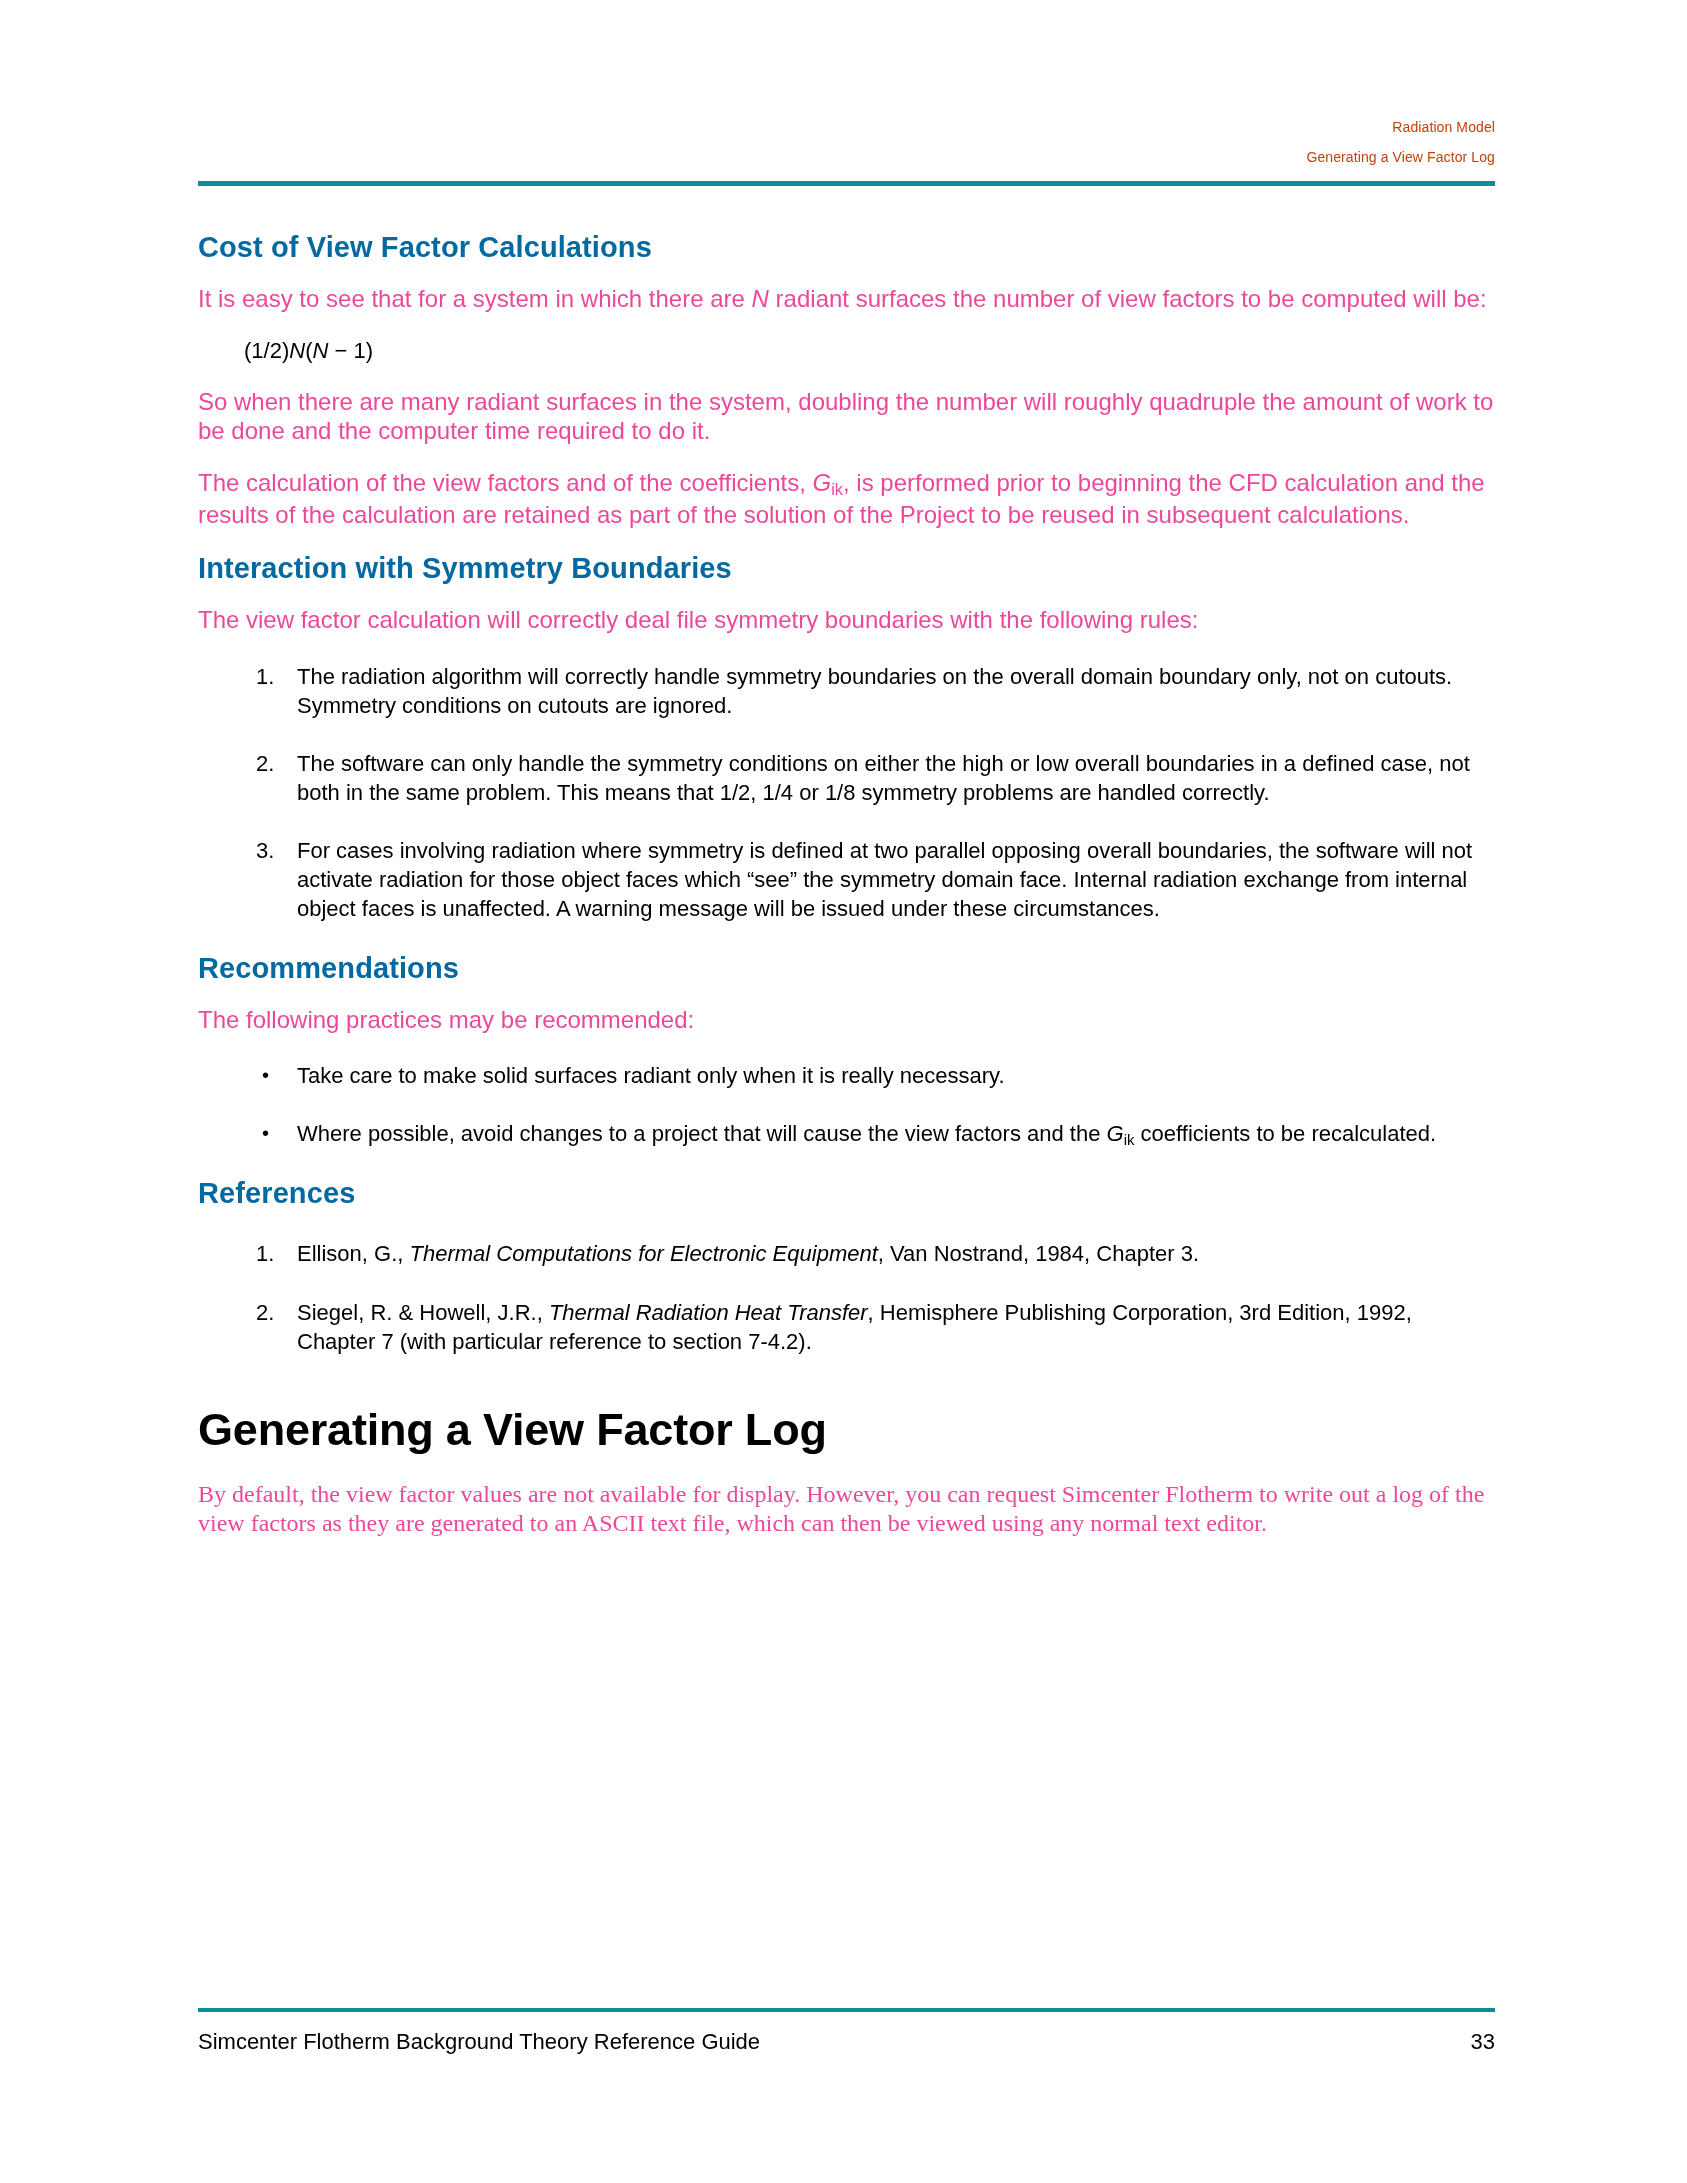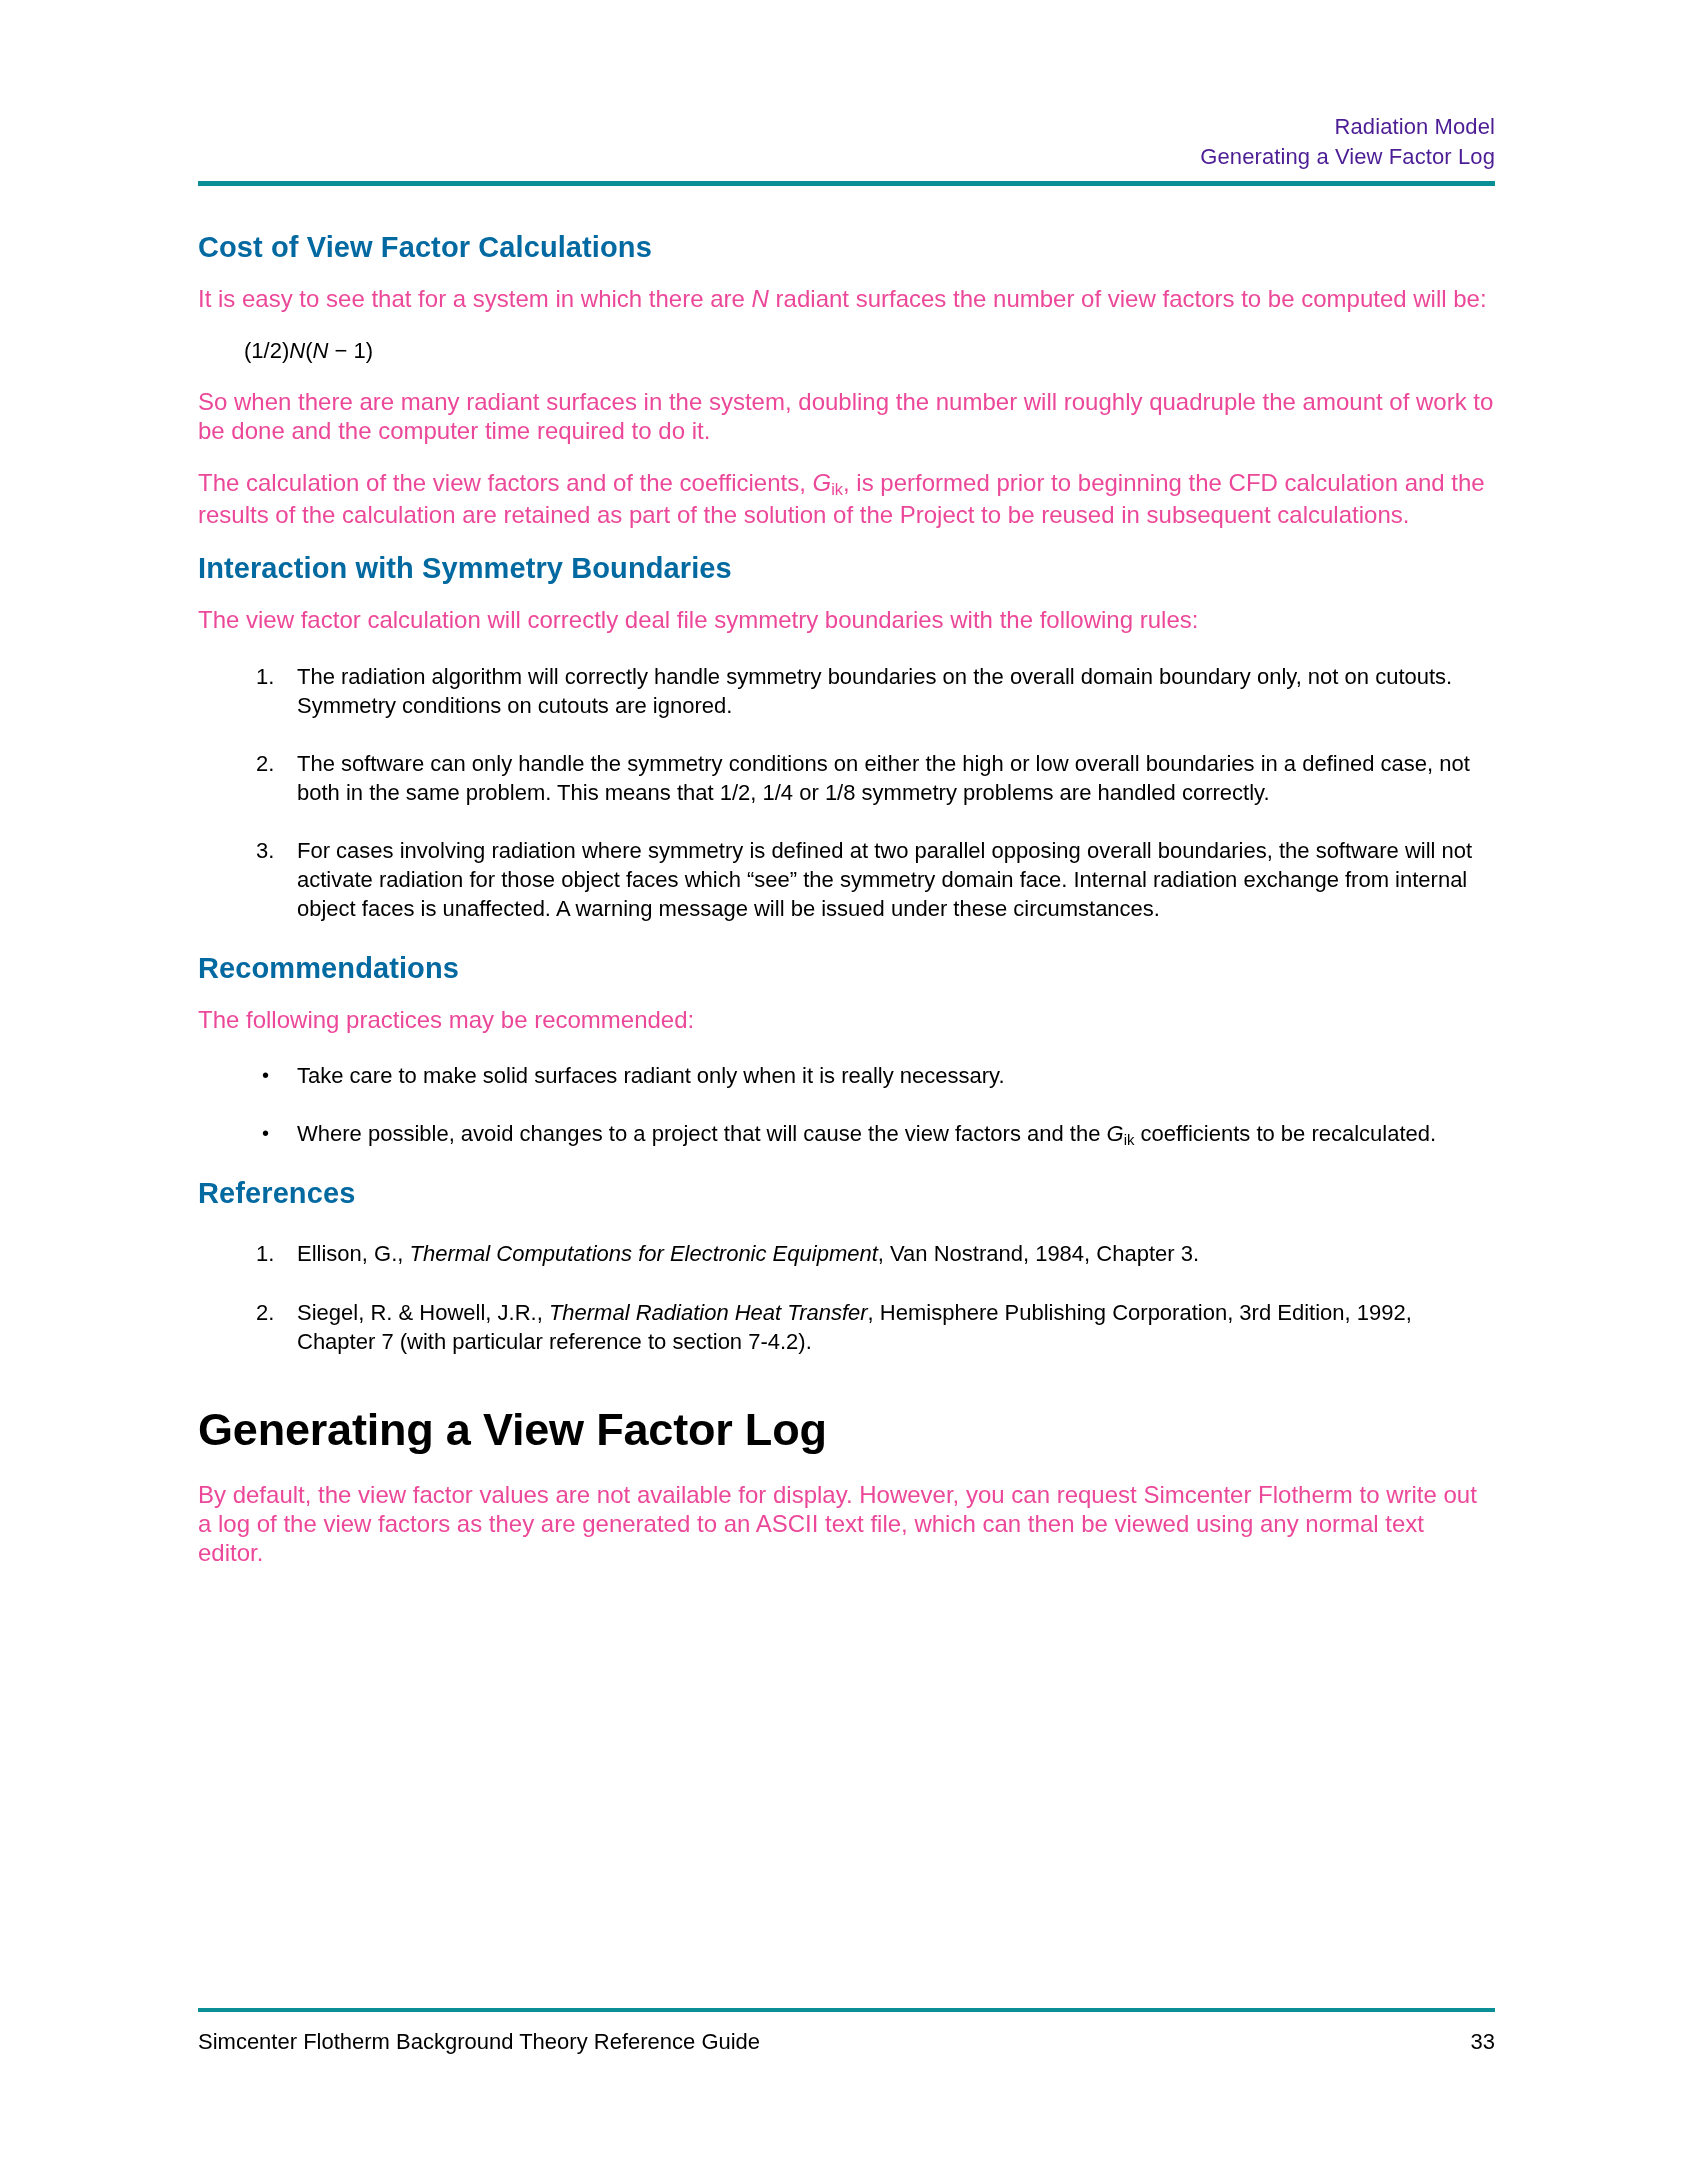--- a/index.html
+++ b/index.html
@@ -30,9 +30,9 @@
   }
   .header-line {
     text-align: right;
-    font-size: 22px;
+    font-size: 14px;
     line-height: 30px;
-    color: #4c1d95;
+    color: #c2410c;
     letter-spacing: 0.1px;
   }
   .rule {

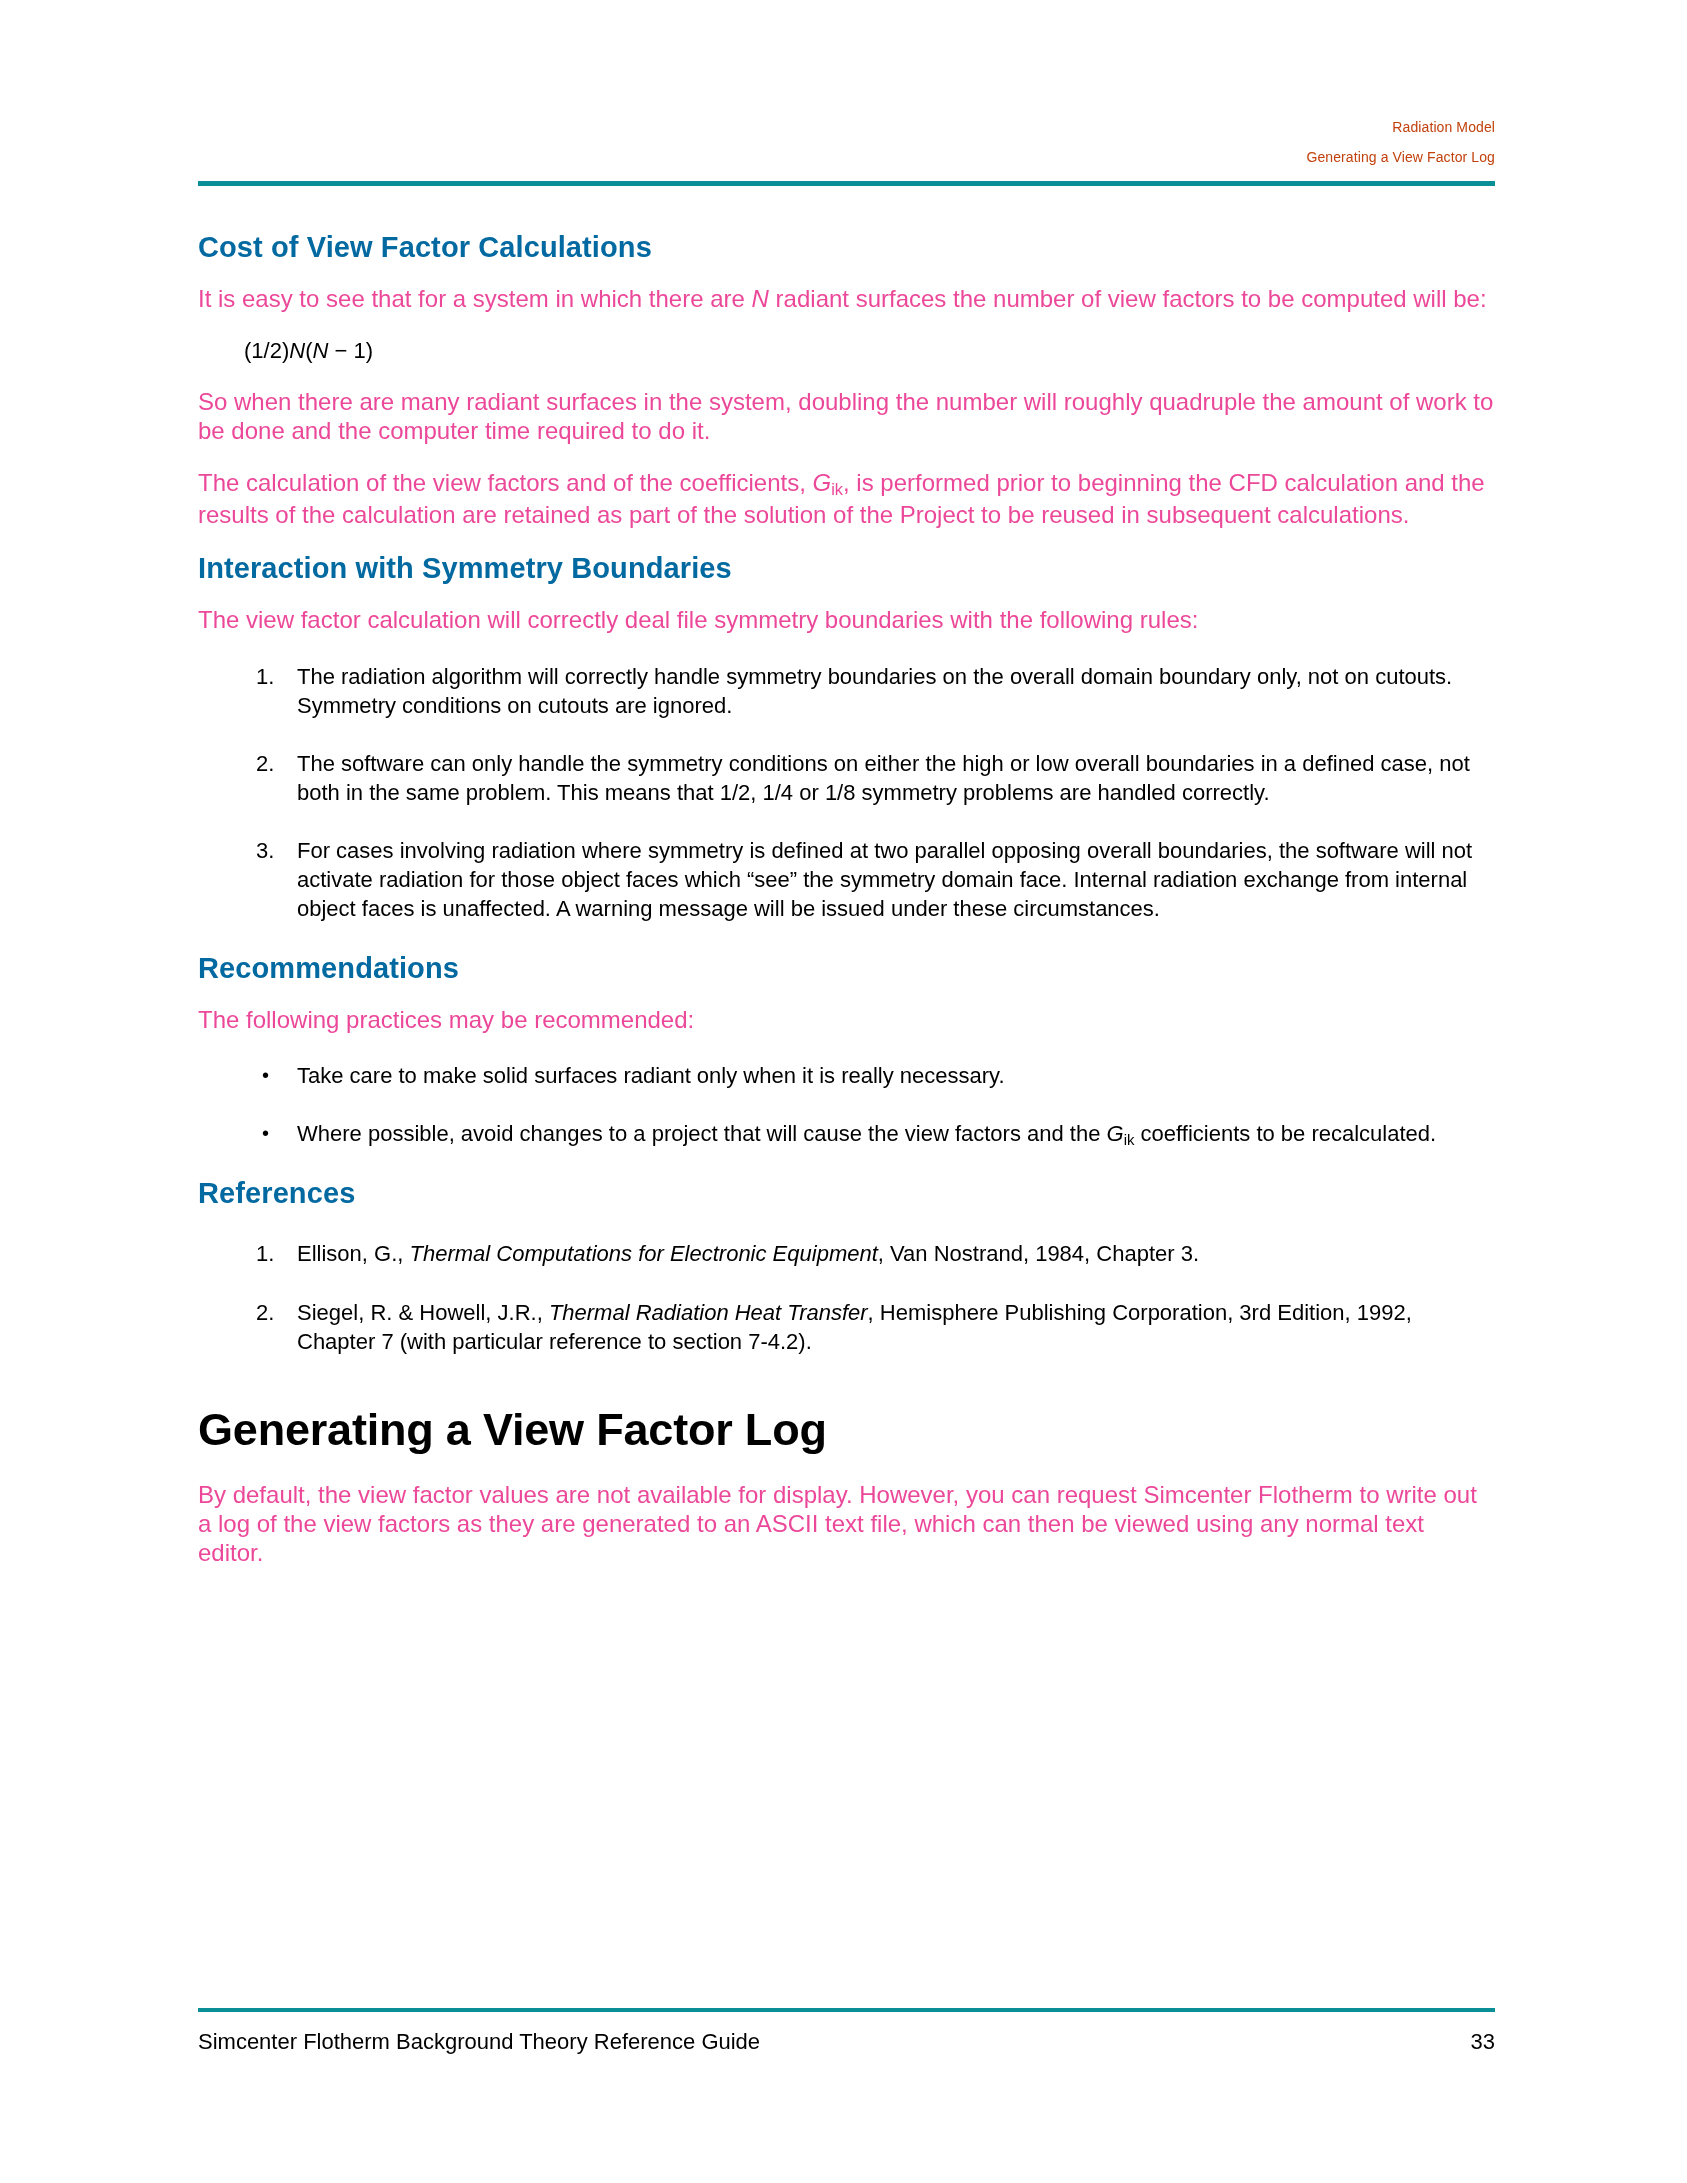--- a/index.html
+++ b/index.html
@@ -80,7 +80,7 @@
     margin: 0 0 22.5px 0;
     color: #ec4899;
   }
-  p.body.last { margin-bottom: 0; }
+  p.body.last { margin-bottom: 0; font-family: Liberation Serif, serif; }
 
   .formula {
     font-size: 22px;

